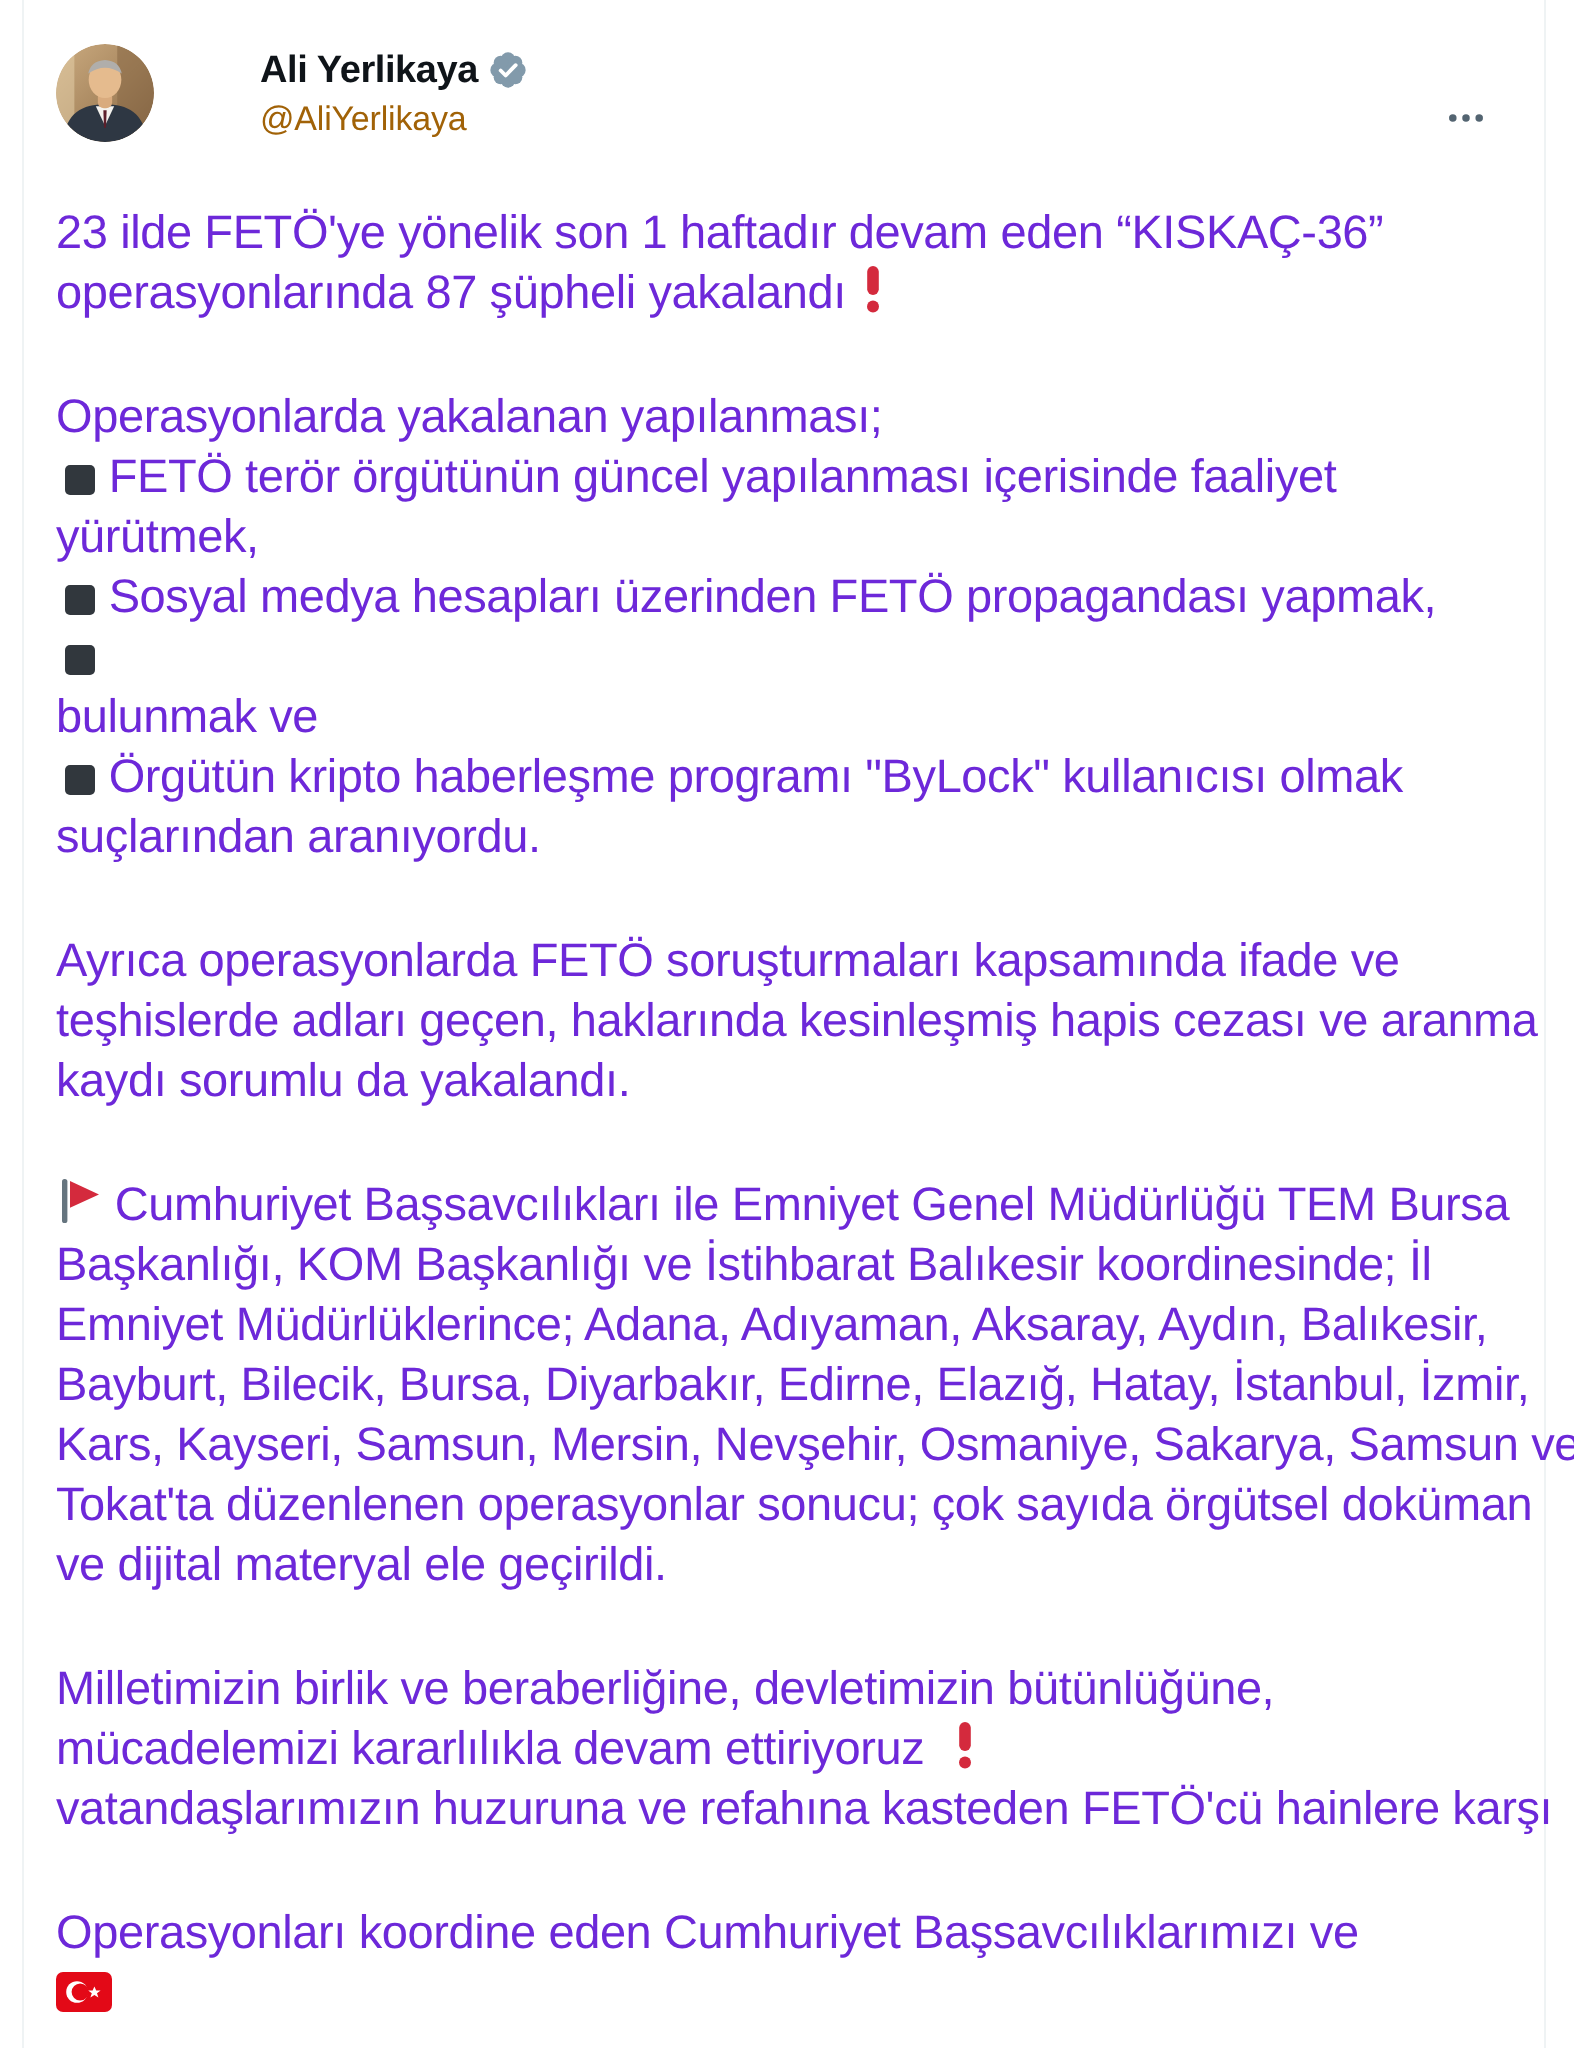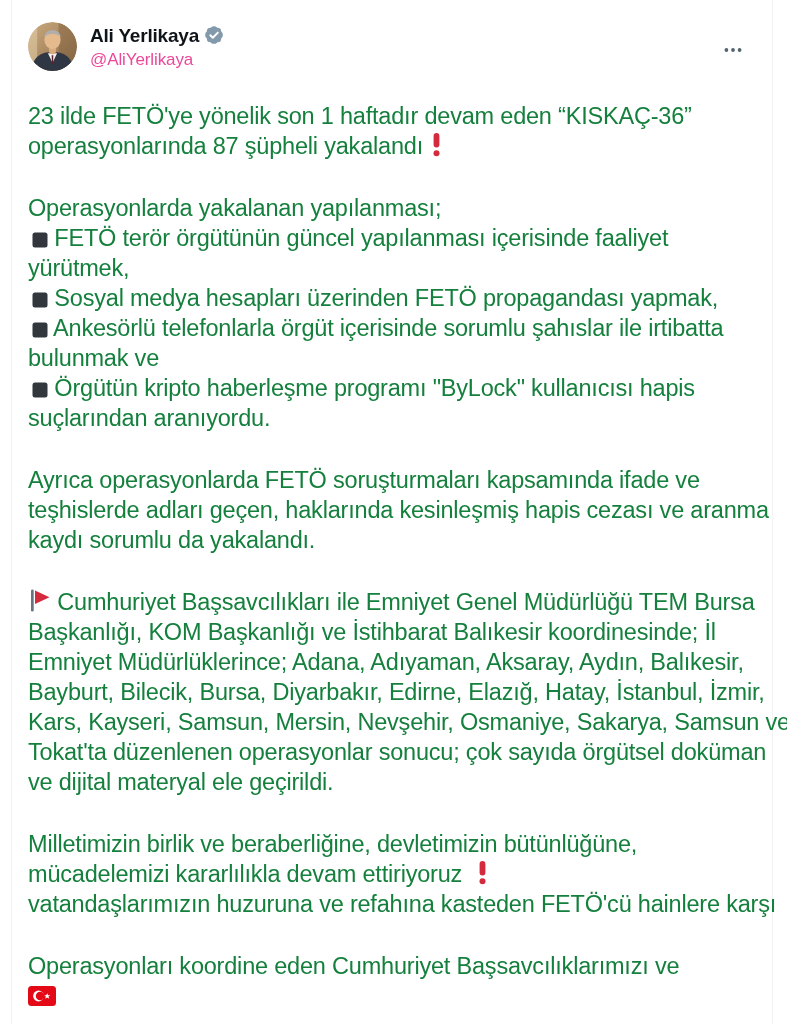--- a/index.html
+++ b/index.html
@@ -27,7 +27,8 @@
   }
   .tweet-header {
     display: flex;
-    align-items: center;
+    align-items: flex-end;
+    gap: 40px;
   }
   .avatar {
     width: 49px;

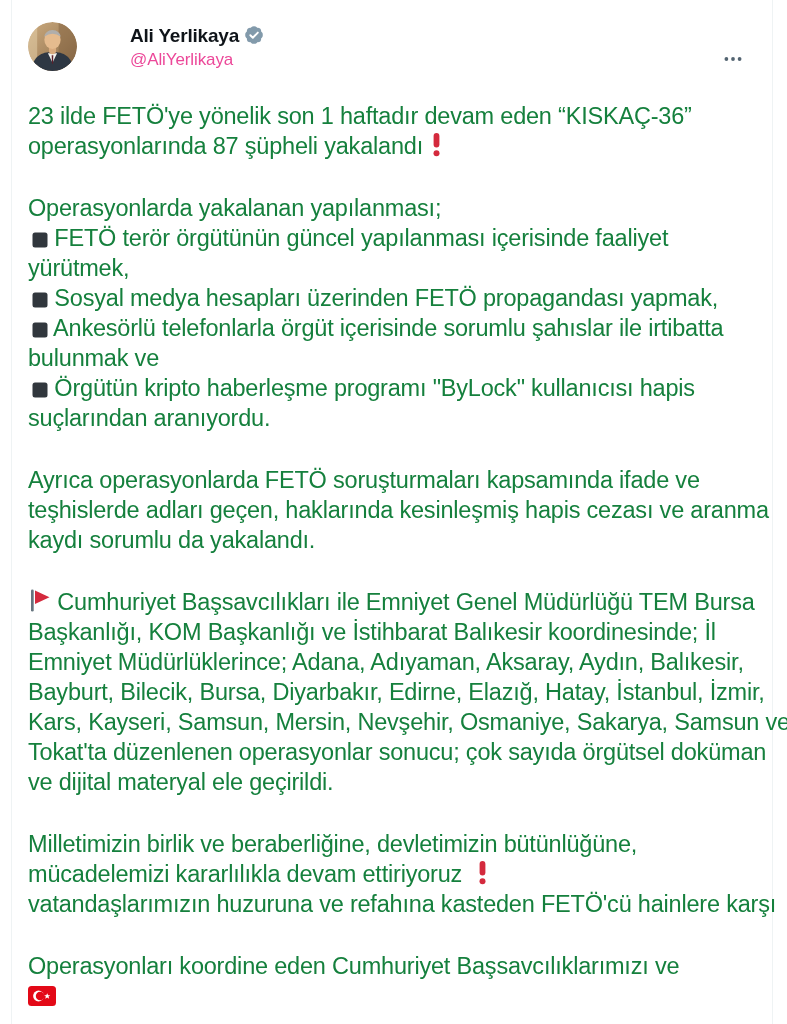--- a/index.html
+++ b/index.html
@@ -68,7 +68,7 @@
   .handle {
     margin-top: 2px;
     font-size: 17px;
-    color: #ec4899;
+    color: #a16207;
     letter-spacing: -0.1px;
     line-height: 21px;
     cursor: pointer;

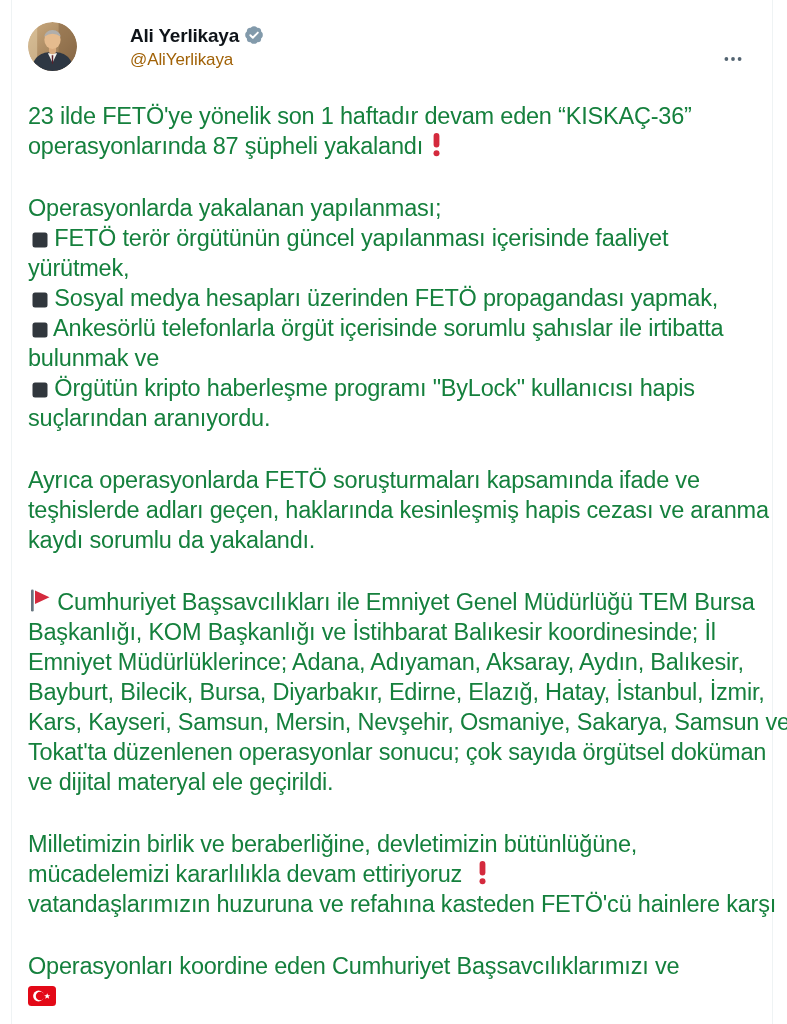--- a/index.html
+++ b/index.html
@@ -87,7 +87,7 @@
   }
   .tweet-body {
     margin-top: 30px;
-    color: #15803d;
+    color: #6d28d9;
     font-size: 23.5px;
     line-height: 30px;
     letter-spacing: -0.2px;

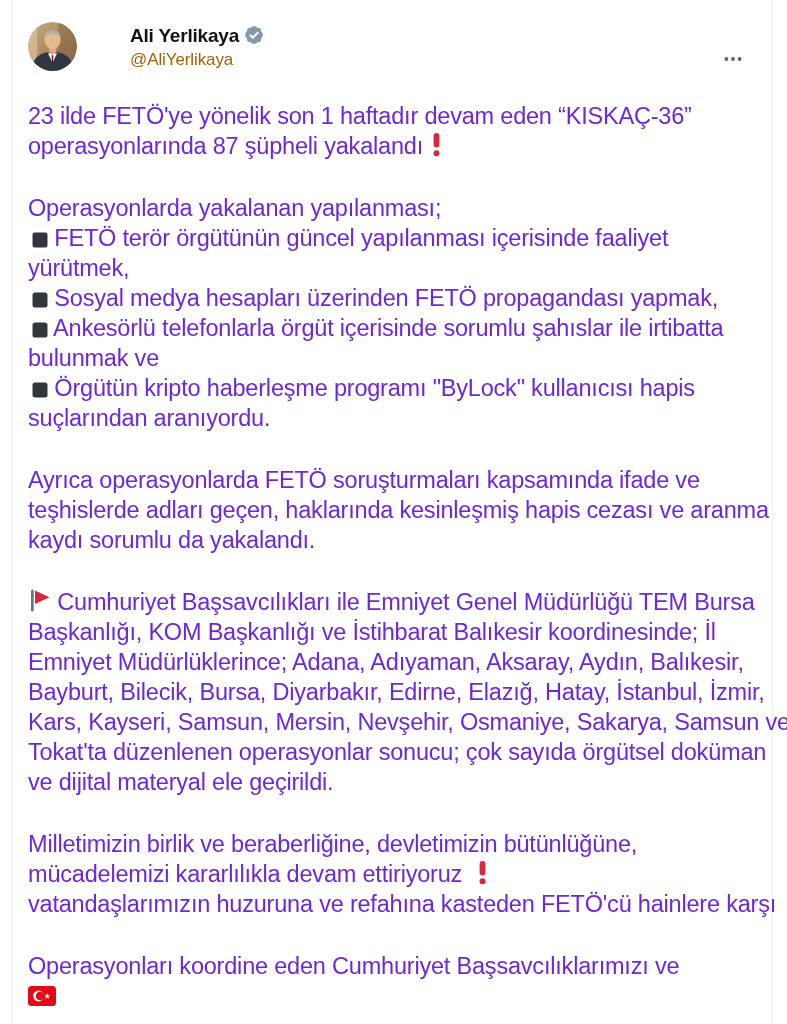--- a/index.html
+++ b/index.html
@@ -190,7 +190,7 @@
               </svg></span><span> Sosyal medya hesapları üzerinden FETÖ propagandası yapmak,</span></div>
           <div class="tline"><span class="emoji emoji-black-square"><svg width="16" height="16" viewBox="0 0 16 16">
                 <rect x="0.5" y="0.5" width="15" height="15" rx="2.5" fill="#31373d"></rect>
-              </svg></span><span> Ankesörlü telefonlarla örgüt içerisinde sorumlu şahıslar ile irtibatta</span></div>
+              </svg></span></div>
           <div class="tline"><span>bulunmak ve</span></div>
           <div class="tline"><span class="emoji emoji-black-square"><svg width="16" height="16" viewBox="0 0 16 16">
                 <rect x="0.5" y="0.5" width="15" height="15" rx="2.5" fill="#31373d"></rect>

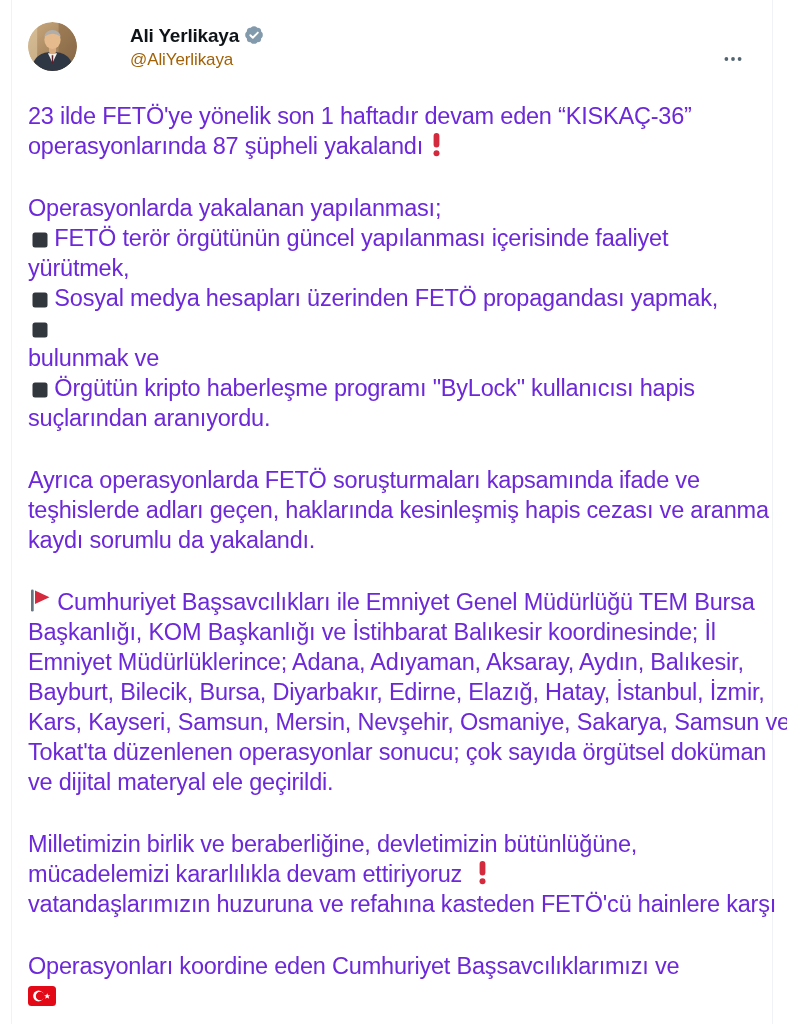--- a/index.html
+++ b/index.html
@@ -194,7 +194,7 @@
           <div class="tline"><span>bulunmak ve</span></div>
           <div class="tline"><span class="emoji emoji-black-square"><svg width="16" height="16" viewBox="0 0 16 16">
                 <rect x="0.5" y="0.5" width="15" height="15" rx="2.5" fill="#31373d"></rect>
-              </svg></span><span> Örgütün kripto haberleşme programı "ByLock" kullanıcısı hapis</span></div>
+              </svg></span><span> Örgütün kripto haberleşme programı "ByLock" kullanıcısı olmak</span></div>
           <div class="tline"><span>suçlarından aranıyordu.</span></div>
         </div>
         <div class="para">

